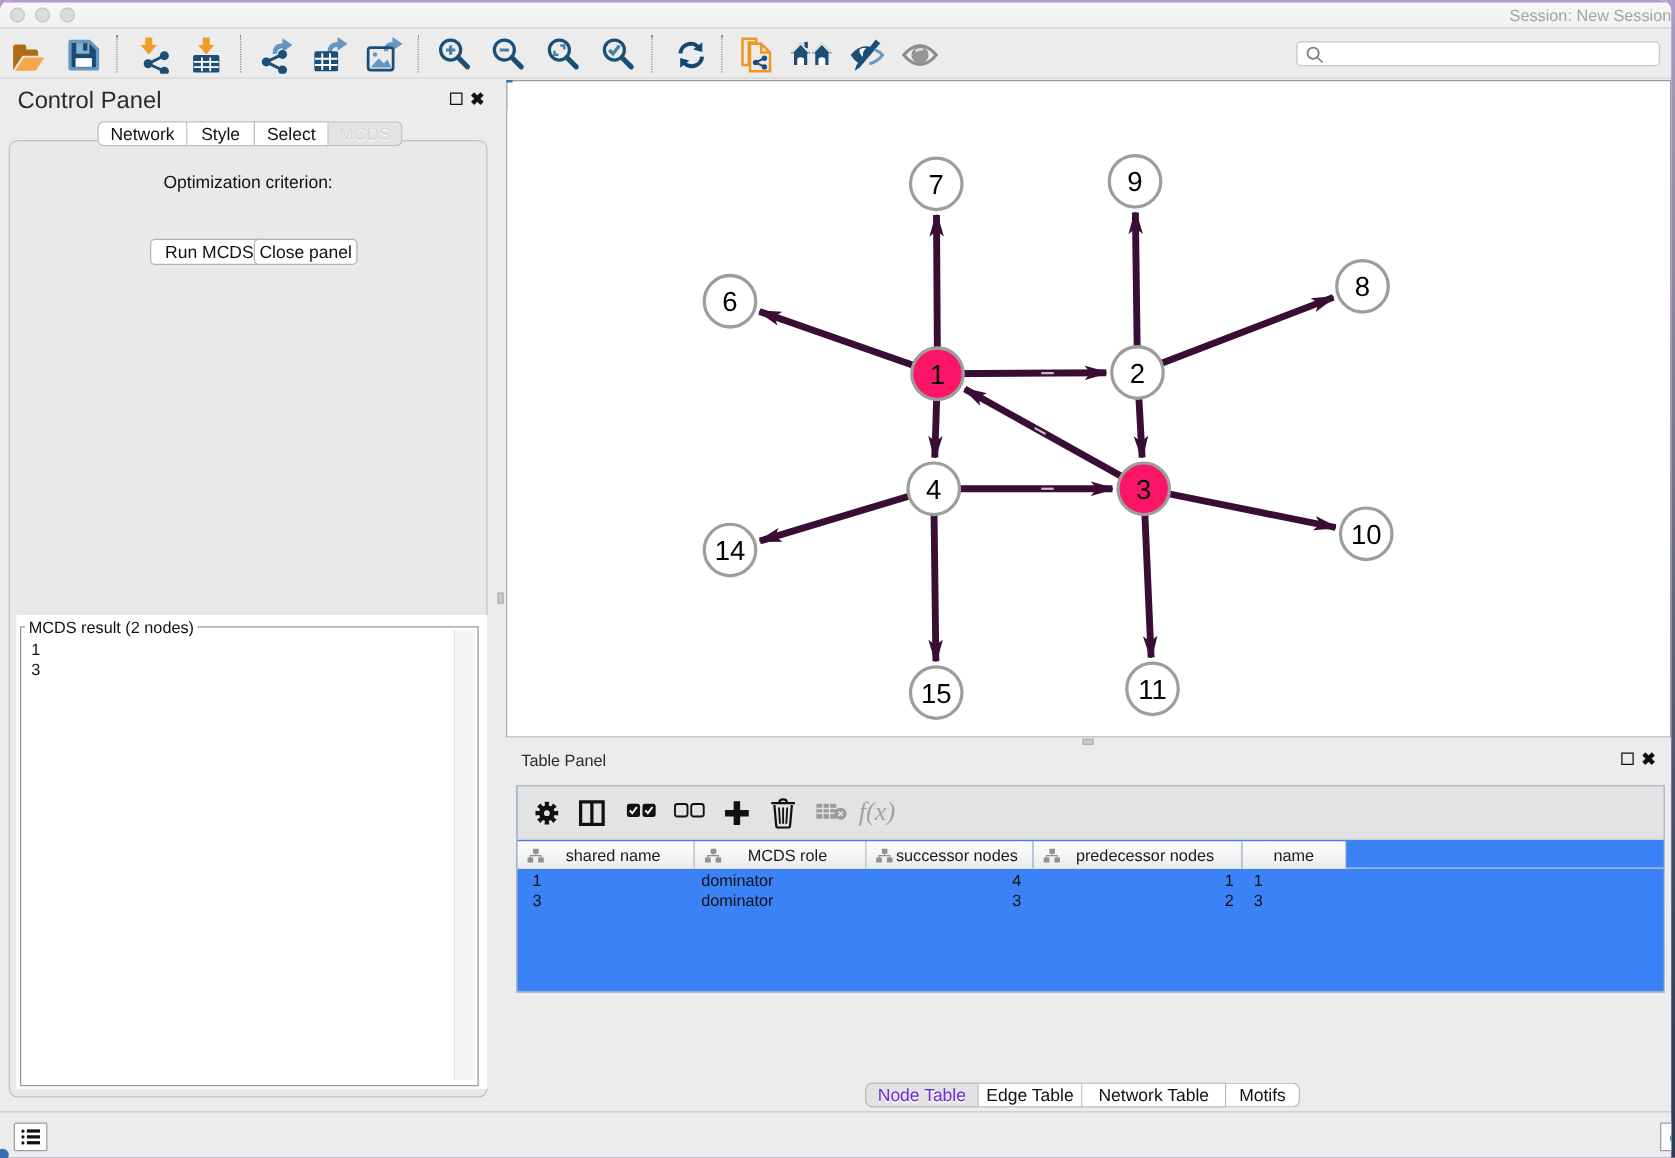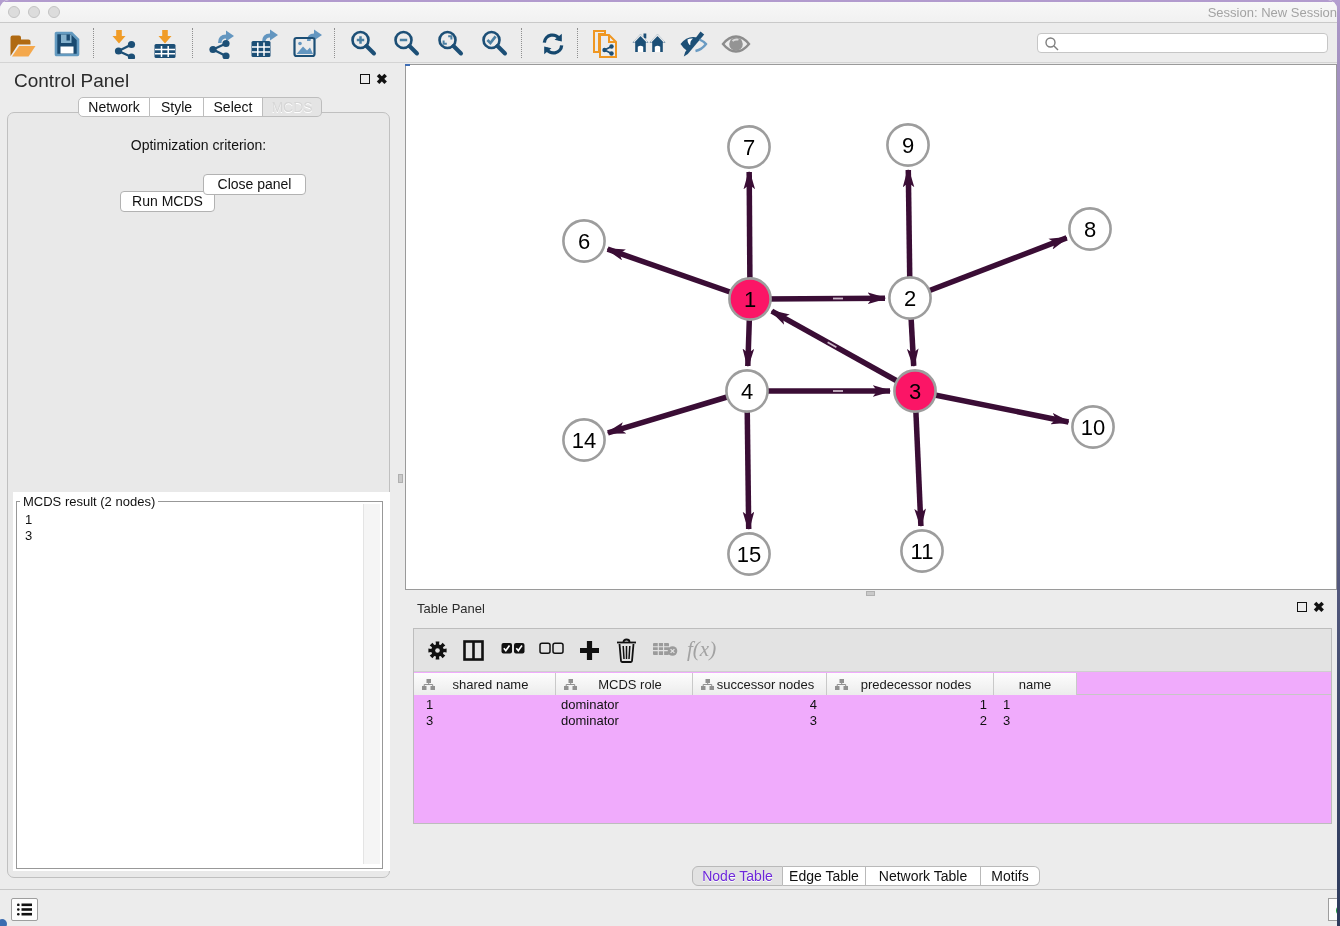--- a/index.html
+++ b/index.html
@@ -236,7 +236,7 @@
   </div>
   <div class="optlabel">Optimization criterion:</div>
   <div class="btn" style="left:94px; top:191px; width:95px;margin-left:26px;">Run MCDS</div>
-  <div class="btn" style="left:203px; top:174px; width:103px;">Close panel</div>
+  <div class="btn" style="left:203px; top:191px; width:83px;">Close panel</div>
   <div class="resultpane"></div>
   <div class="group">
     <div class="scrolltrack"></div>

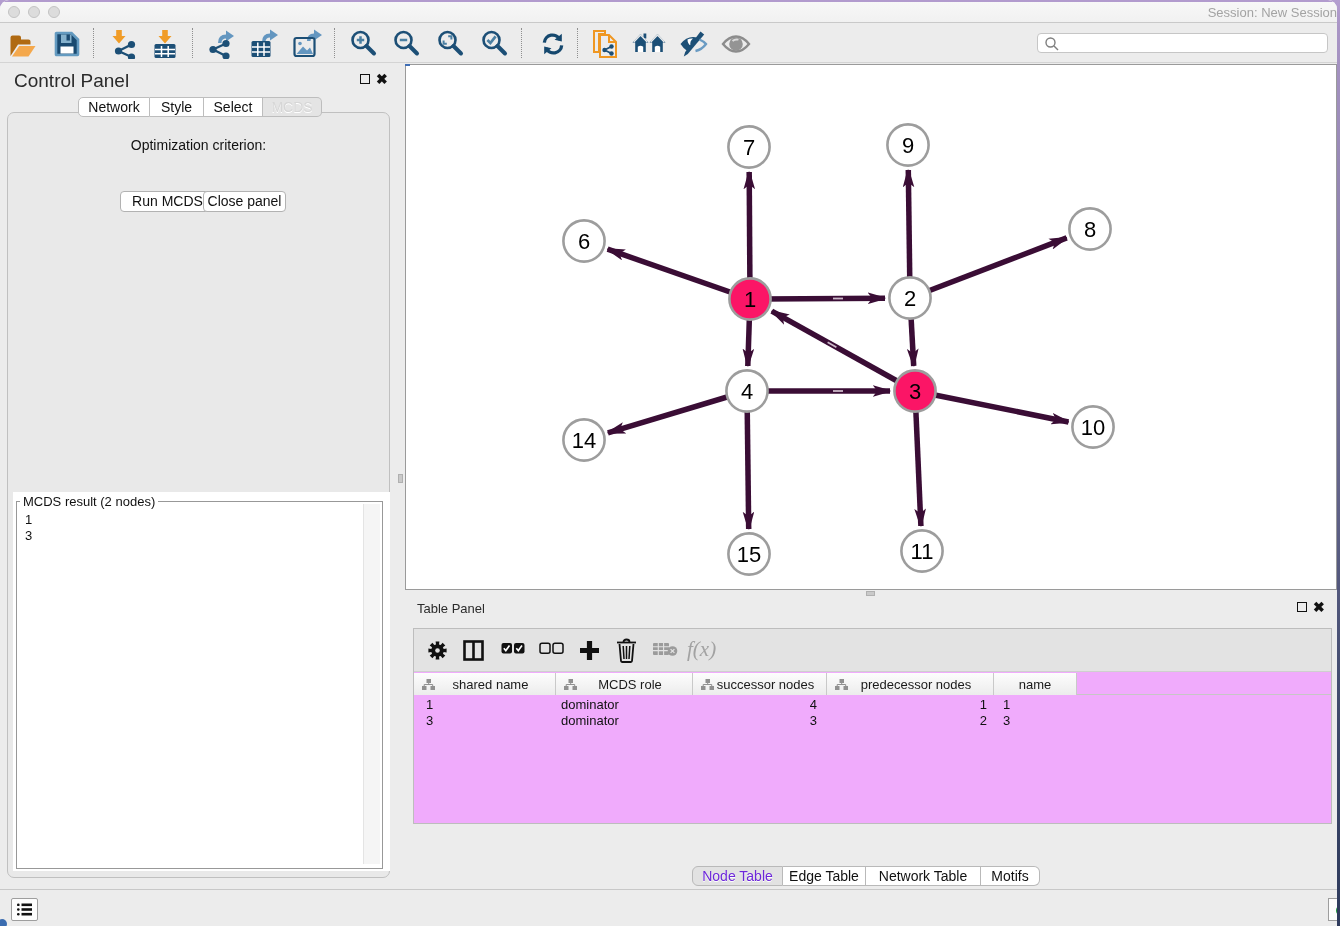--- a/index.html
+++ b/index.html
@@ -58,8 +58,8 @@
   color:#1a1a1a; font-weight:bold; }
 
 .tp-title { position:absolute; left:417px; top:601px; font-size:13px; color:#2b2b2b; }
-.tablebox { position:absolute; left:413px; top:628px; width:919px; height:196px;
-  background:#f0abfc; border:1px solid #bdbdbd; }
+.tablebox { position:absolute; left:413px; top:628px; width:919px; height:166px;
+  background:#3b82f6; border:1px solid #bdbdbd; }
 .ttoolbar { position:absolute; left:0; top:0; width:100%; height:43px;
   background:#e3e3e3; border-bottom:1px solid #cfcfcf; }
 .thead { position:absolute; left:0; top:44px; width:100%; height:22px;

